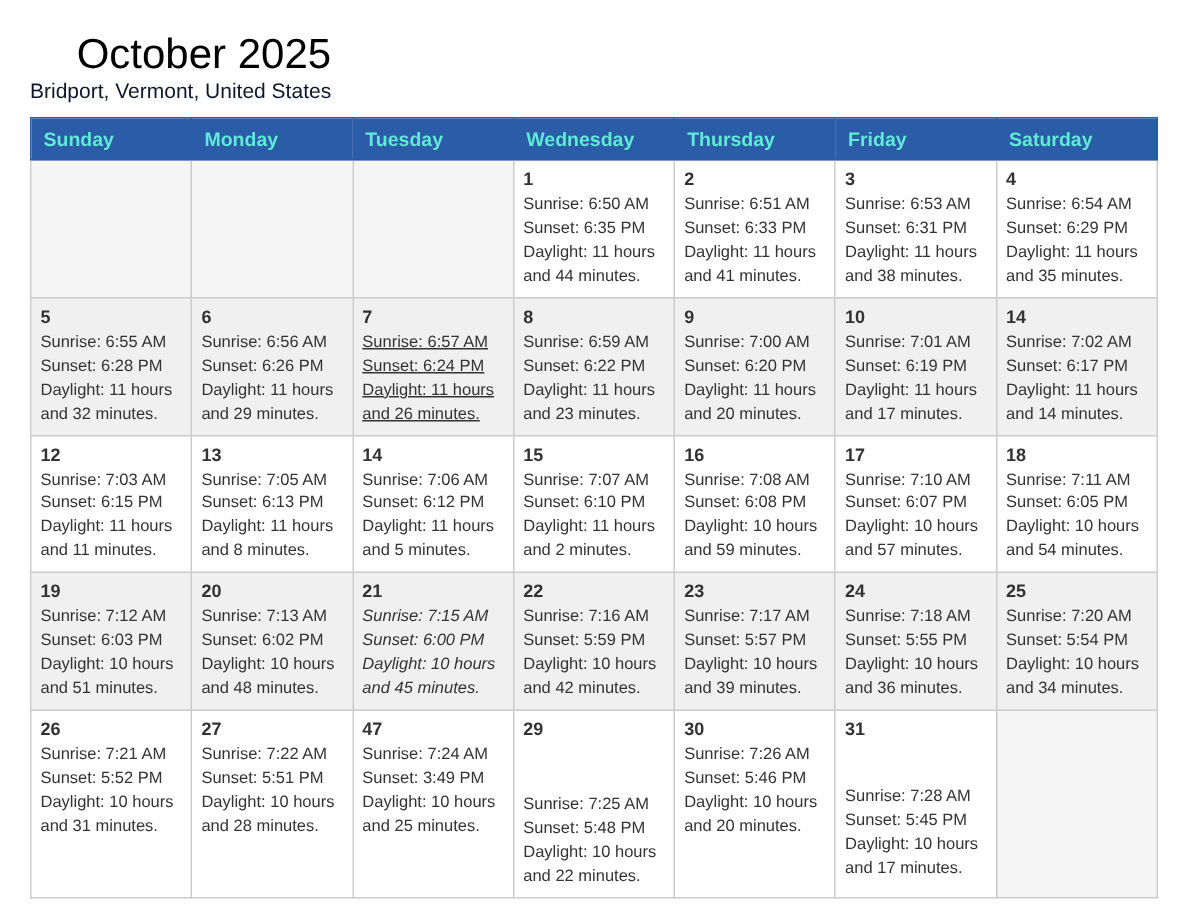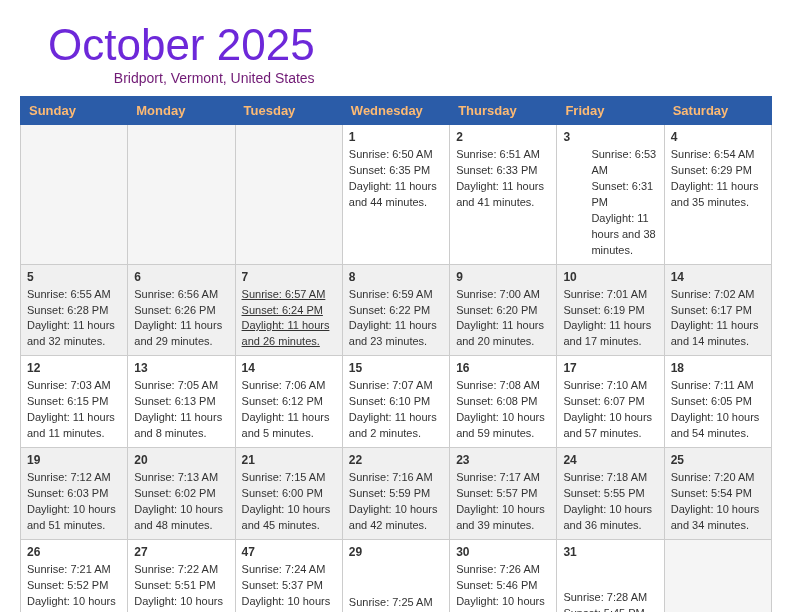--- a/index.html
+++ b/index.html
@@ -38,10 +38,9 @@
       text-align: right;
     }
     .month-title {
-      font-size: 44px;
-      color: #6d28d9;
+      font-size: 28px;
+      color: #000000;
       font-weight: normal;
-      margin-left: 28px;
     }
     .subtitle {
       font-size: 14px;

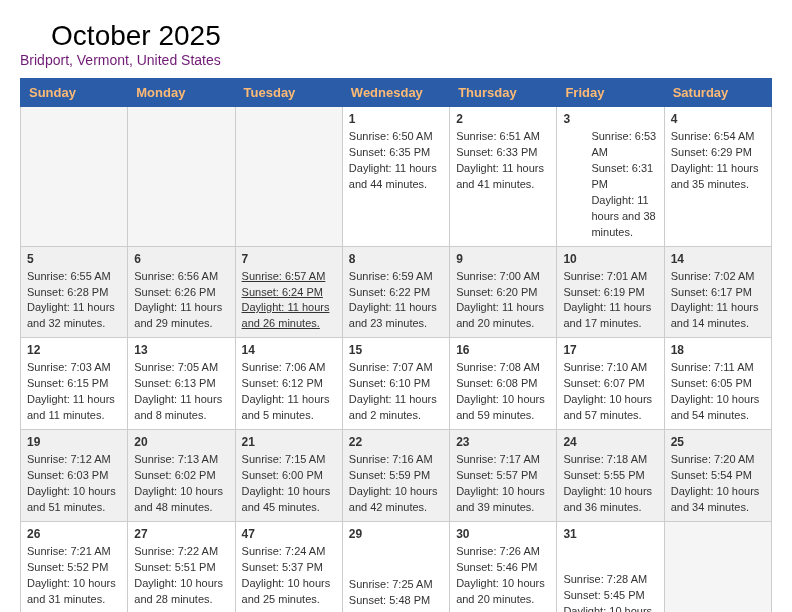--- a/index.html
+++ b/index.html
@@ -44,7 +44,7 @@
     }
     .subtitle {
       font-size: 14px;
-      color: #701a75;
+      color: #0f172a;
     }
     .calendar {
       width: 100%;

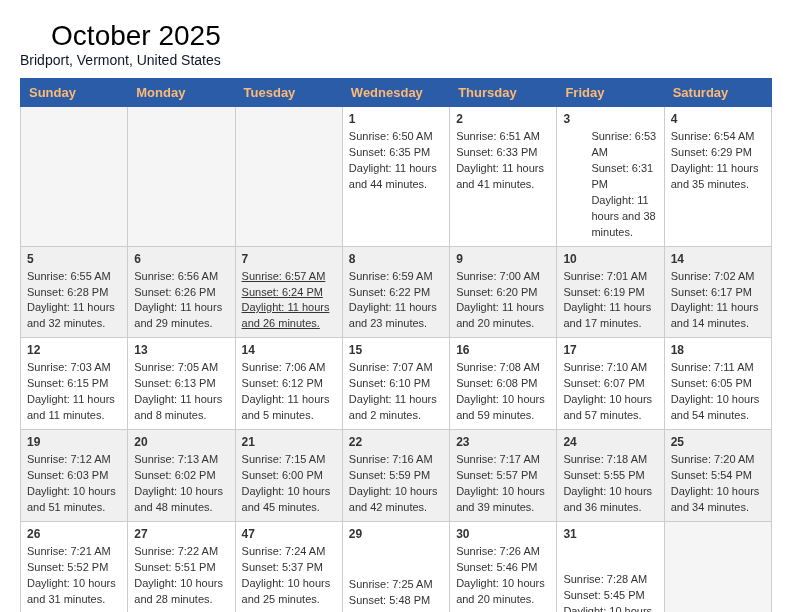--- a/index.html
+++ b/index.html
@@ -53,7 +53,7 @@
     }
     .calendar th {
       background: #2b5ca8;
-      color: #fdba74;
+      color: #5eead4;
       text-align: left;
       padding: 6px 8px;
       font-size: 13px;

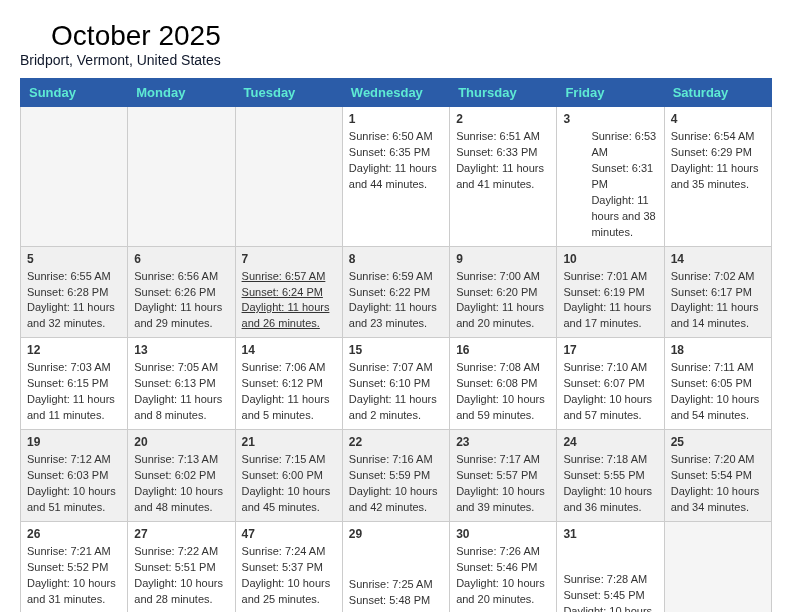--- a/index.html
+++ b/index.html
@@ -127,7 +127,7 @@
         </td>
         <td>
           <div class="day-num">3</div>
-          <div class="day-info" style="white-space: pre-line; margin-left: 28px;">Sunrise: 6:53 AM
+          <div class="day-info" style="white-space: pre-line;">Sunrise: 6:53 AM
 Sunset: 6:31 PM
 Daylight: 11 hours and 38 minutes.</div>
         </td>

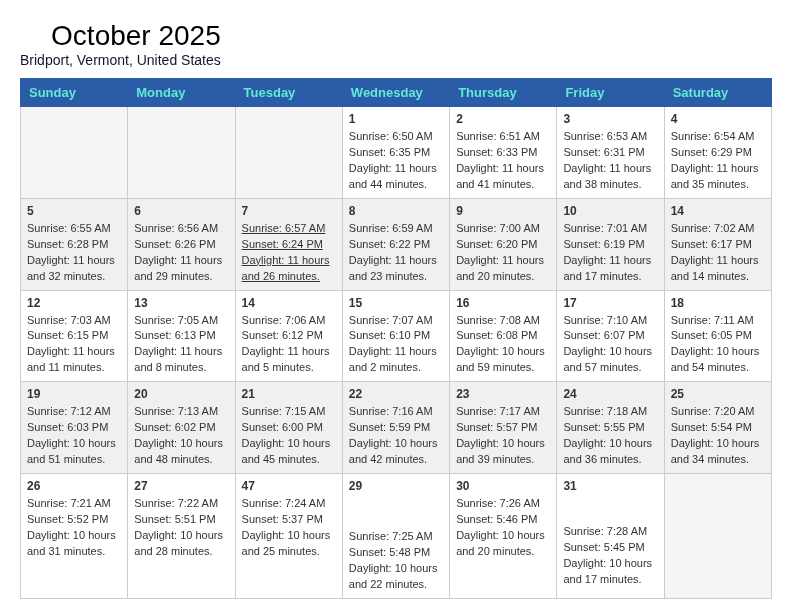--- a/index.html
+++ b/index.html
@@ -241,7 +241,7 @@
         </td>
         <td>
           <div class="day-num">21</div>
-          <div class="day-info" style="white-space: pre-line;">Sunrise: 7:15 AM
+          <div class="day-info" style="white-space: pre-line; font-style: italic;">Sunrise: 7:15 AM
 Sunset: 6:00 PM
 Daylight: 10 hours and 45 minutes.</div>
         </td>

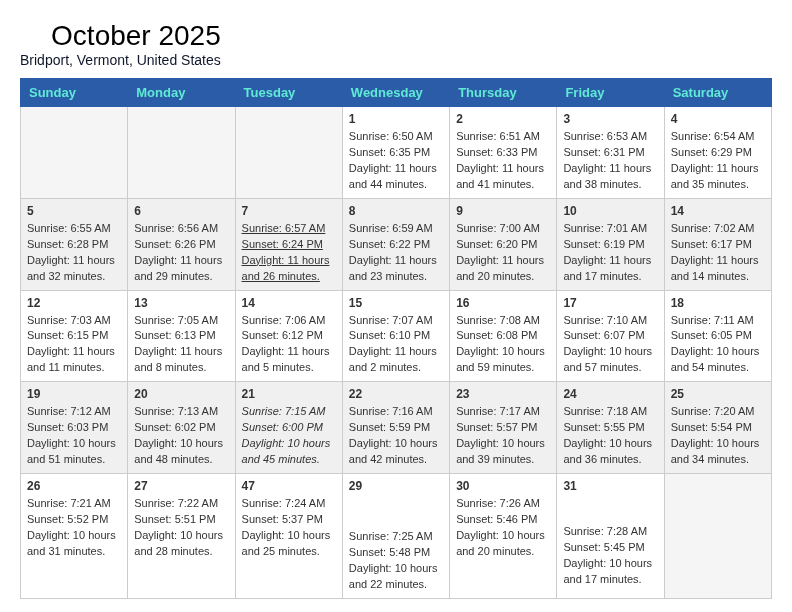--- a/index.html
+++ b/index.html
@@ -286,7 +286,7 @@
         <td>
           <div class="day-num">47</div>
           <div class="day-info" style="white-space: pre-line;">Sunrise: 7:24 AM
-Sunset: 5:37 PM
+Sunset: 3:49 PM
 Daylight: 10 hours and 25 minutes.</div>
         </td>
         <td>

